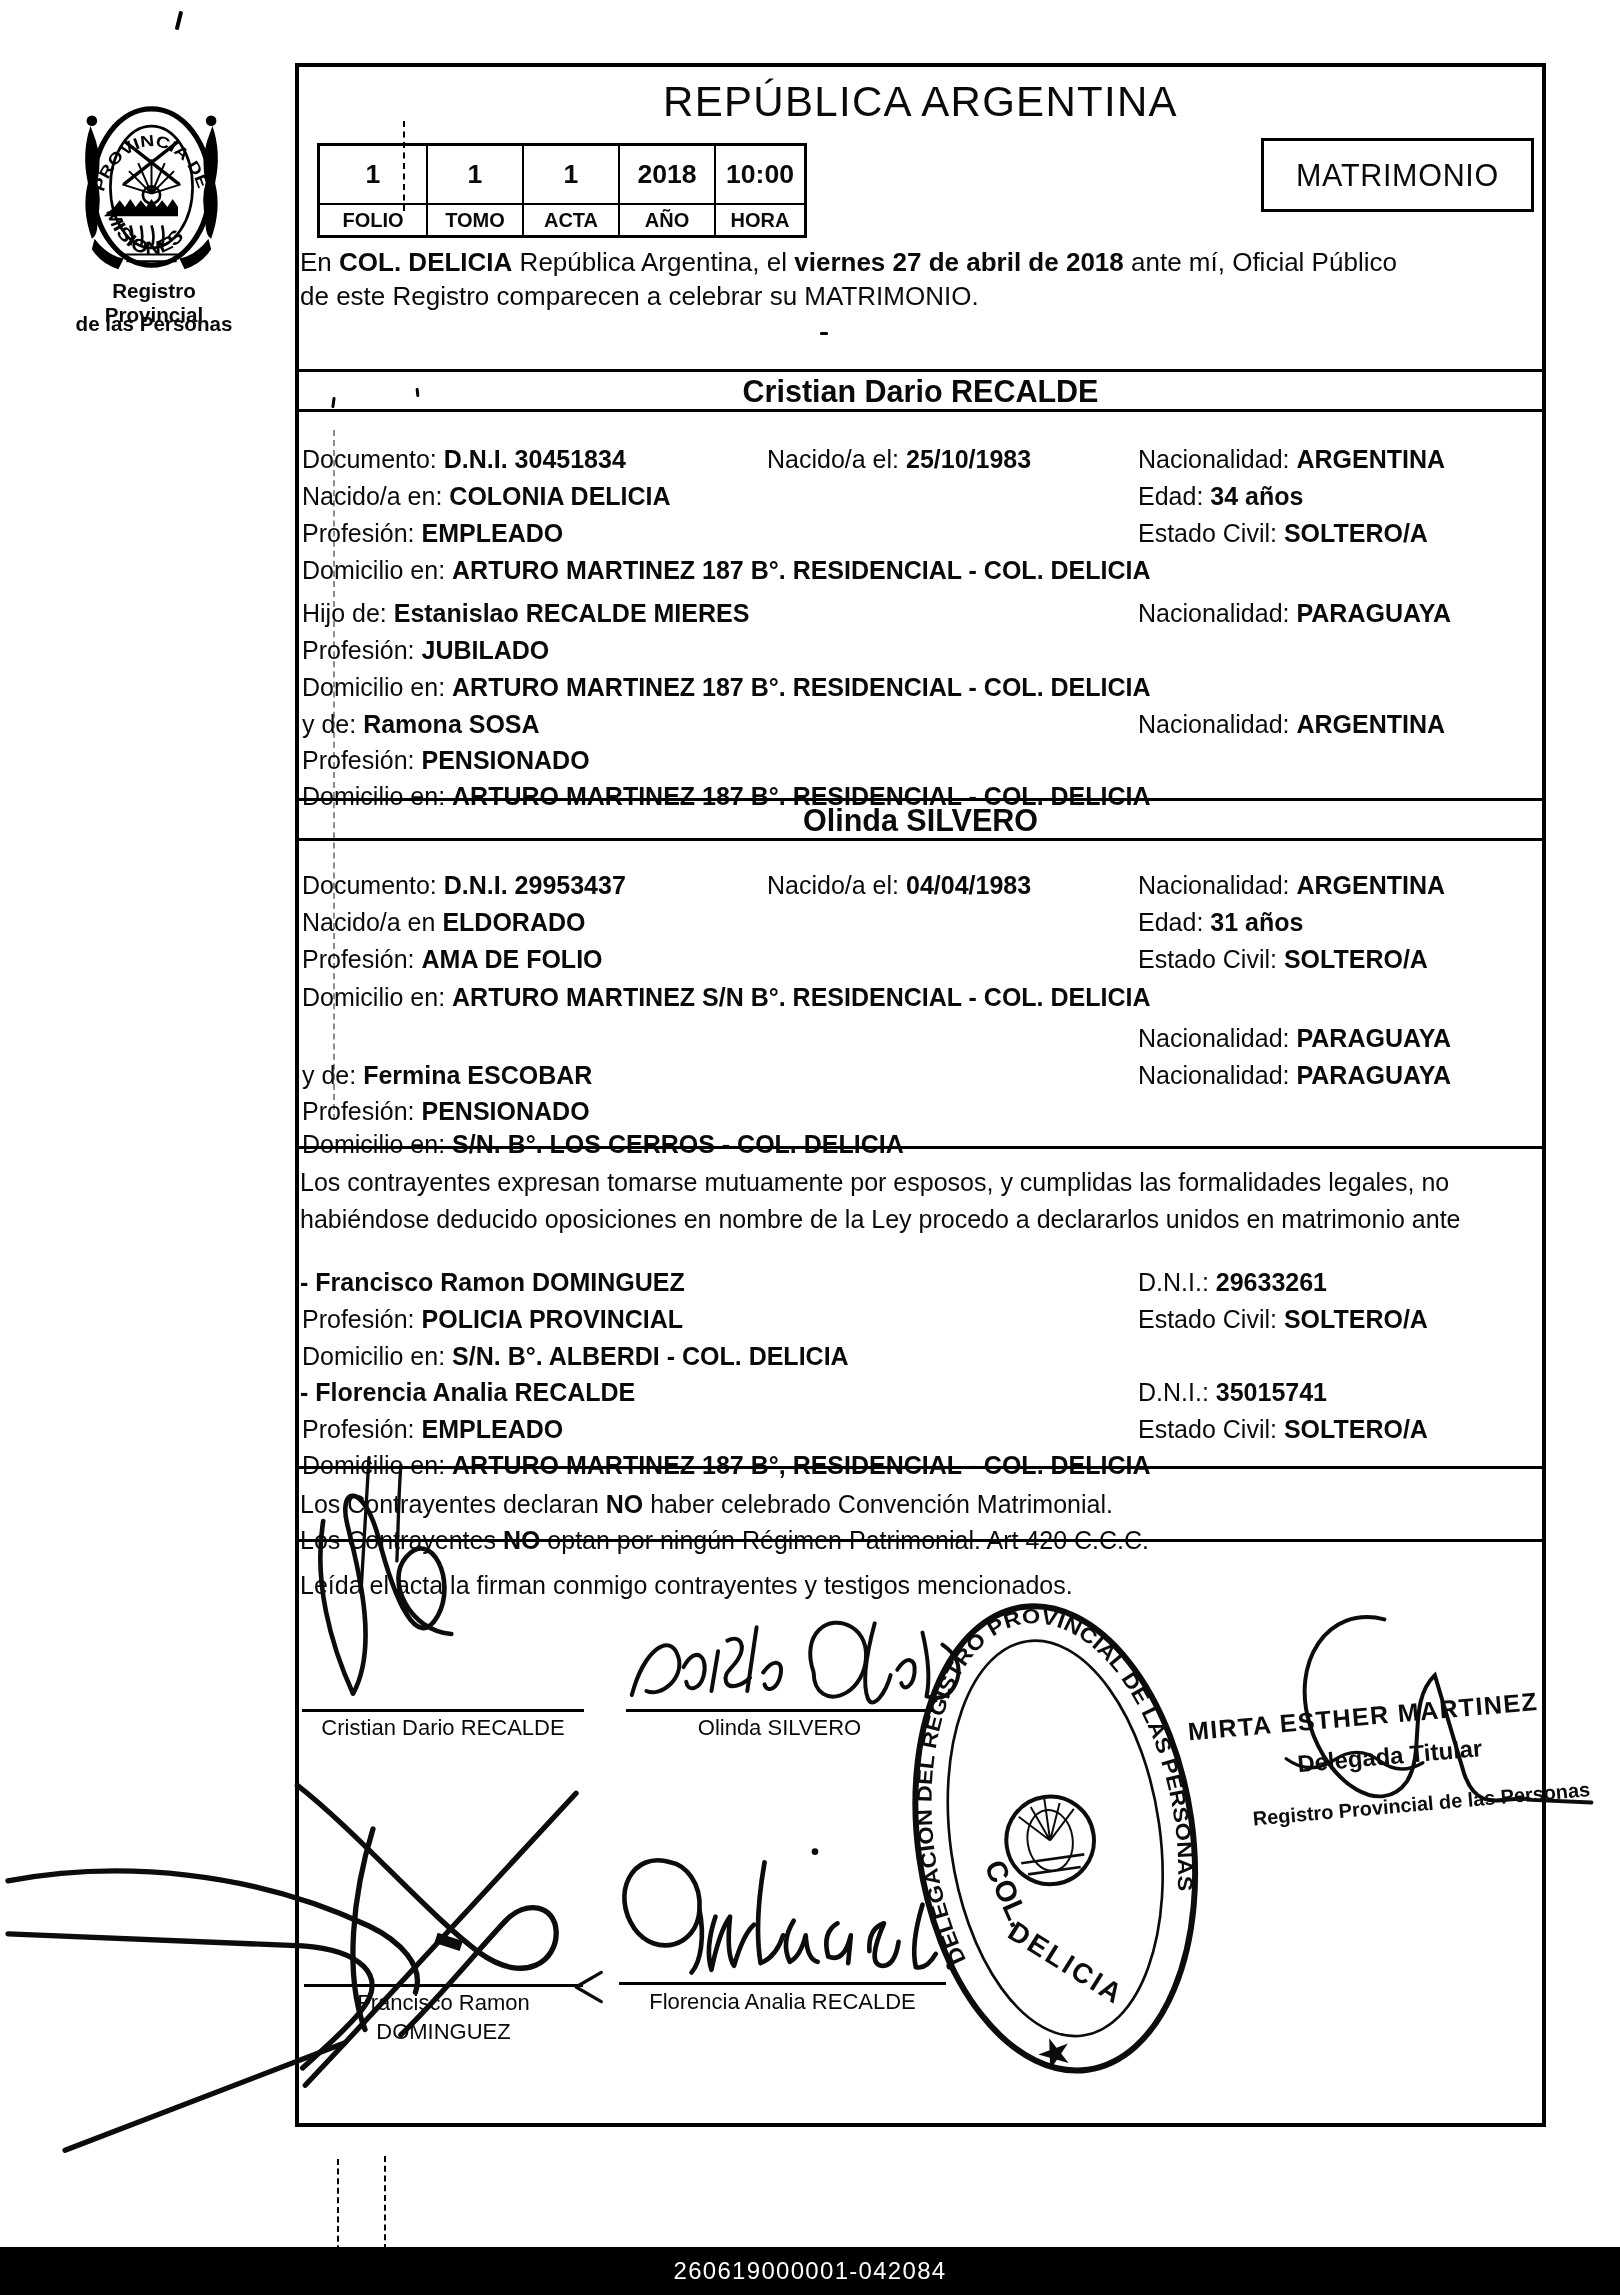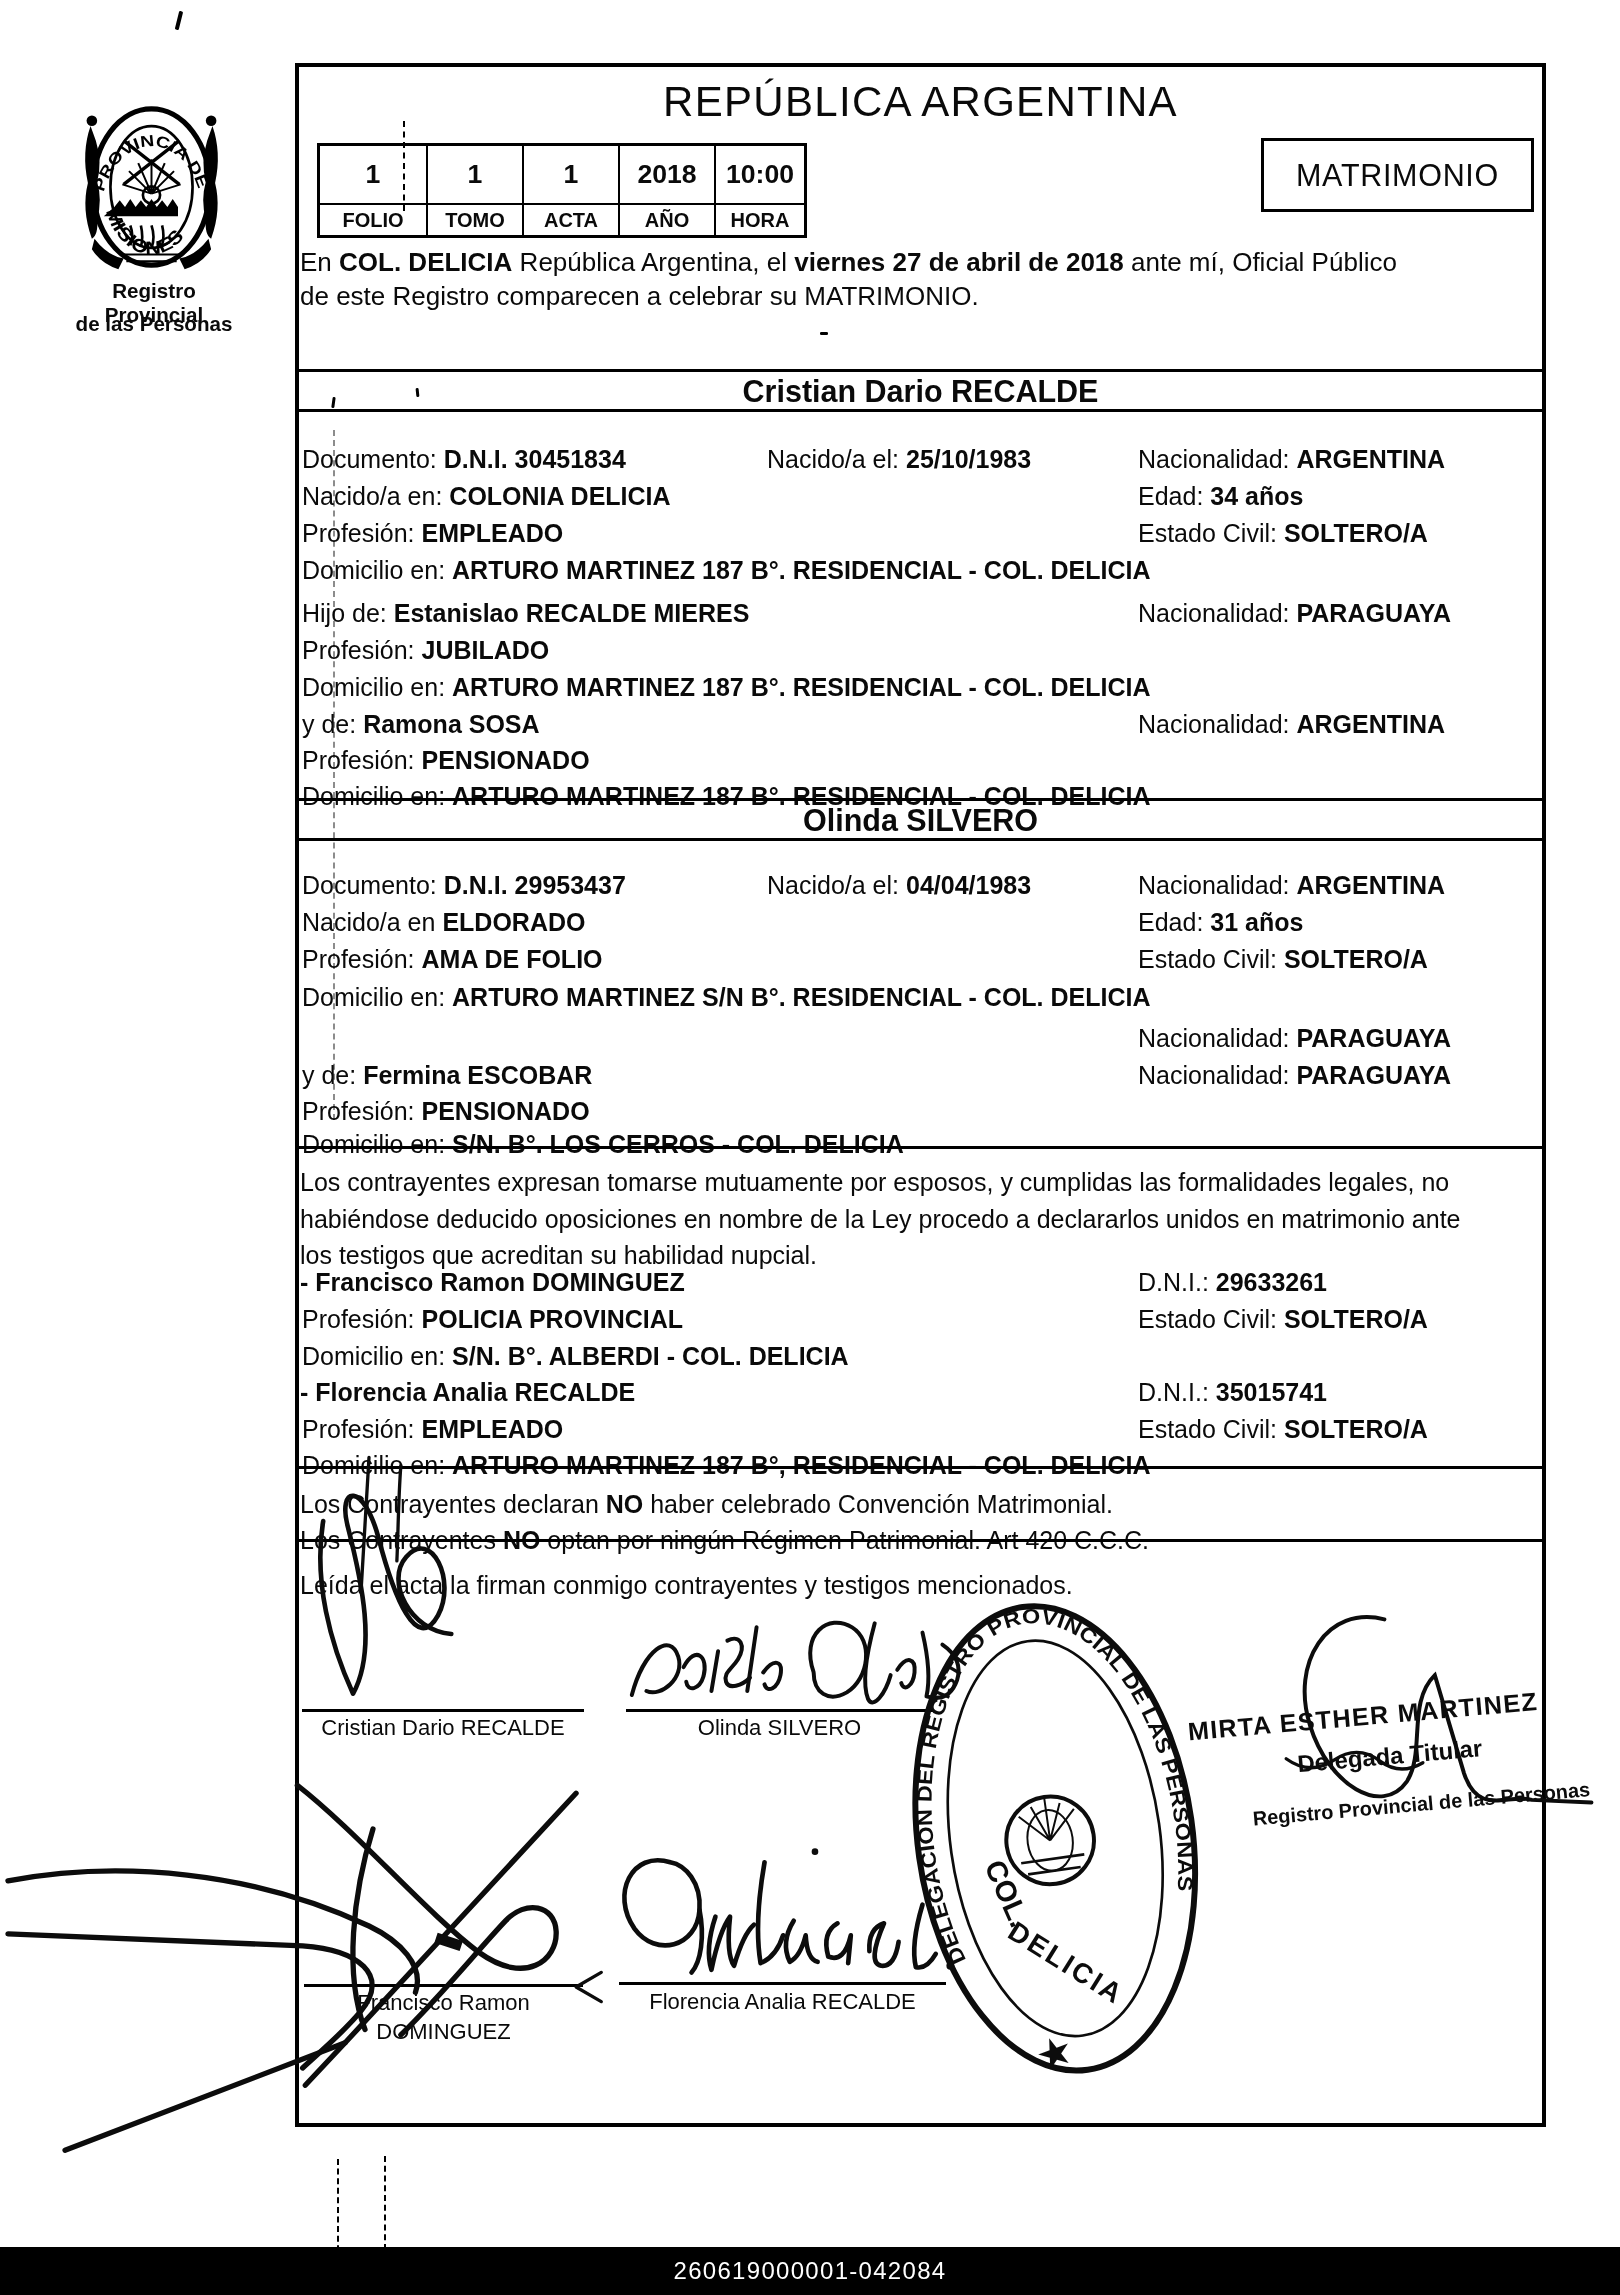--- a/index.html
+++ b/index.html
@@ -145,7 +145,6 @@
   <div class="hline" style="top:1146px"></div>
   <div class="t" style="left:300px;top:1193px">habiéndose deducido oposiciones en nombre de la Ley procedo a declararlos unidos en matrimonio ante</div>
   <div class="t" style="left:300px;top:1156px">Los contrayentes expresan tomarse mutuamente por esposos, y cumplidas las formalidades legales, no</div>
-  <div class="t" style="left:300px;top:1229px">los testigos que acreditan su habilidad nupcial.</div>
 
   <div class="t" style="left:300px;top:1256px"><span class="vl">- Francisco Ramon DOMINGUEZ</span></div>
   <div class="t" style="left:1138px;top:1256px"><span class="lb">D.N.I.:</span> <span class="vl">29633261</span></div>

